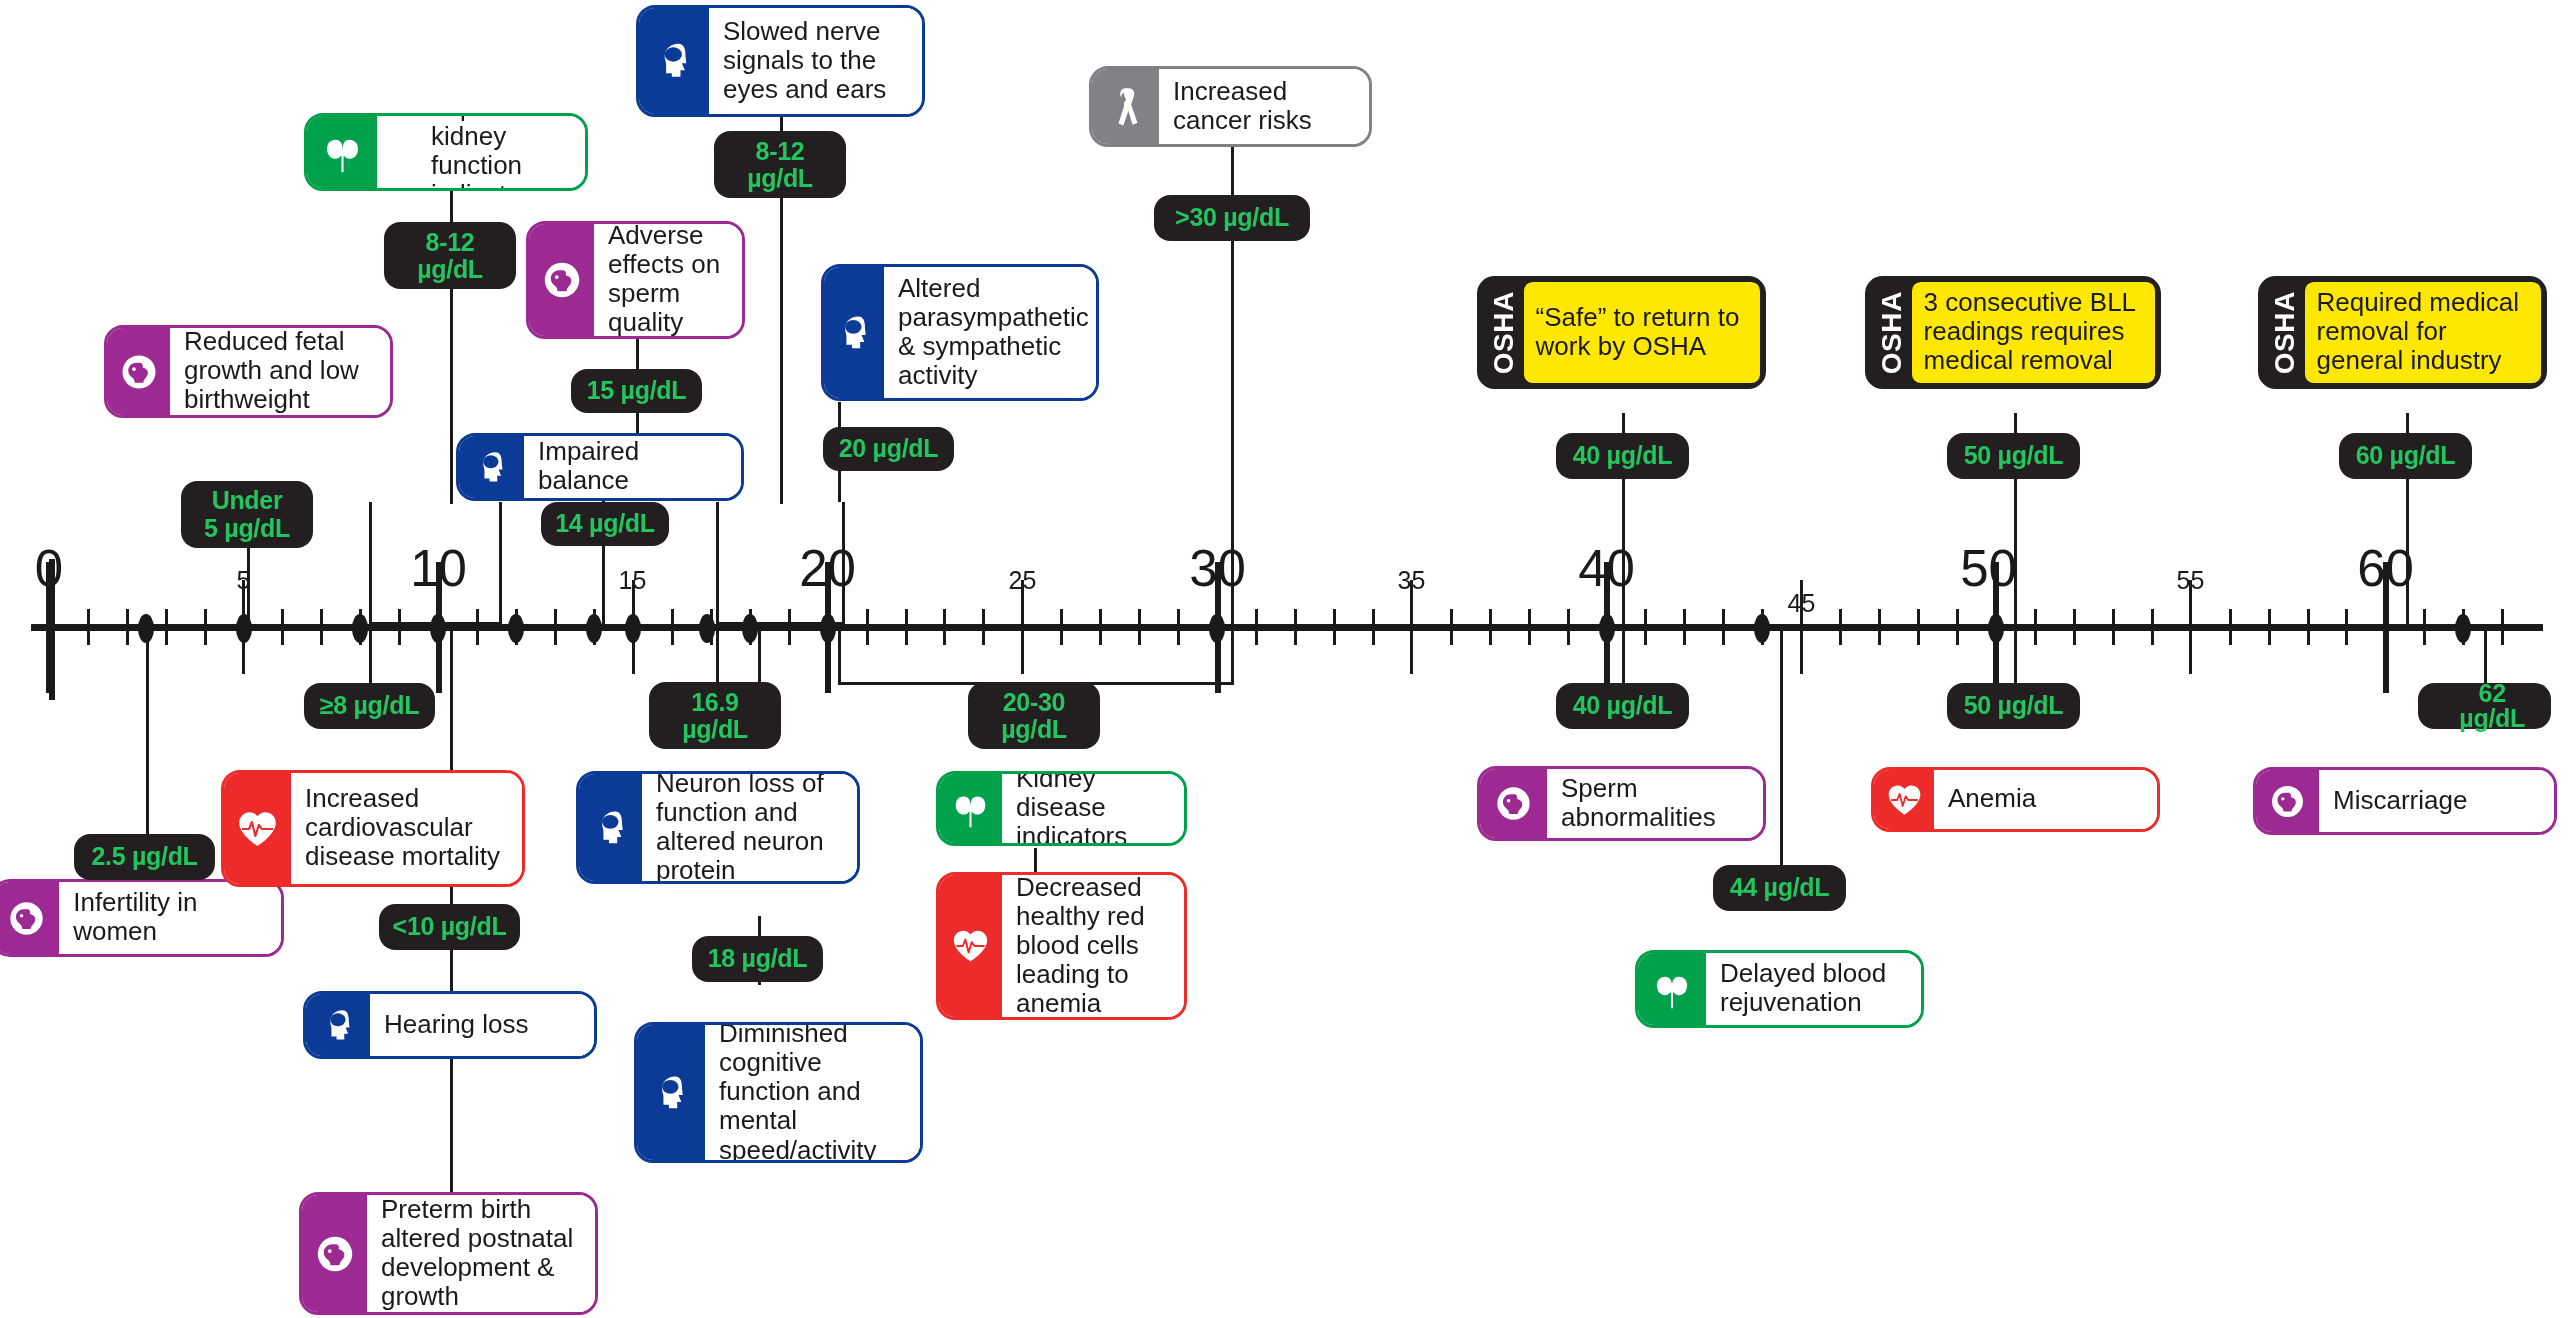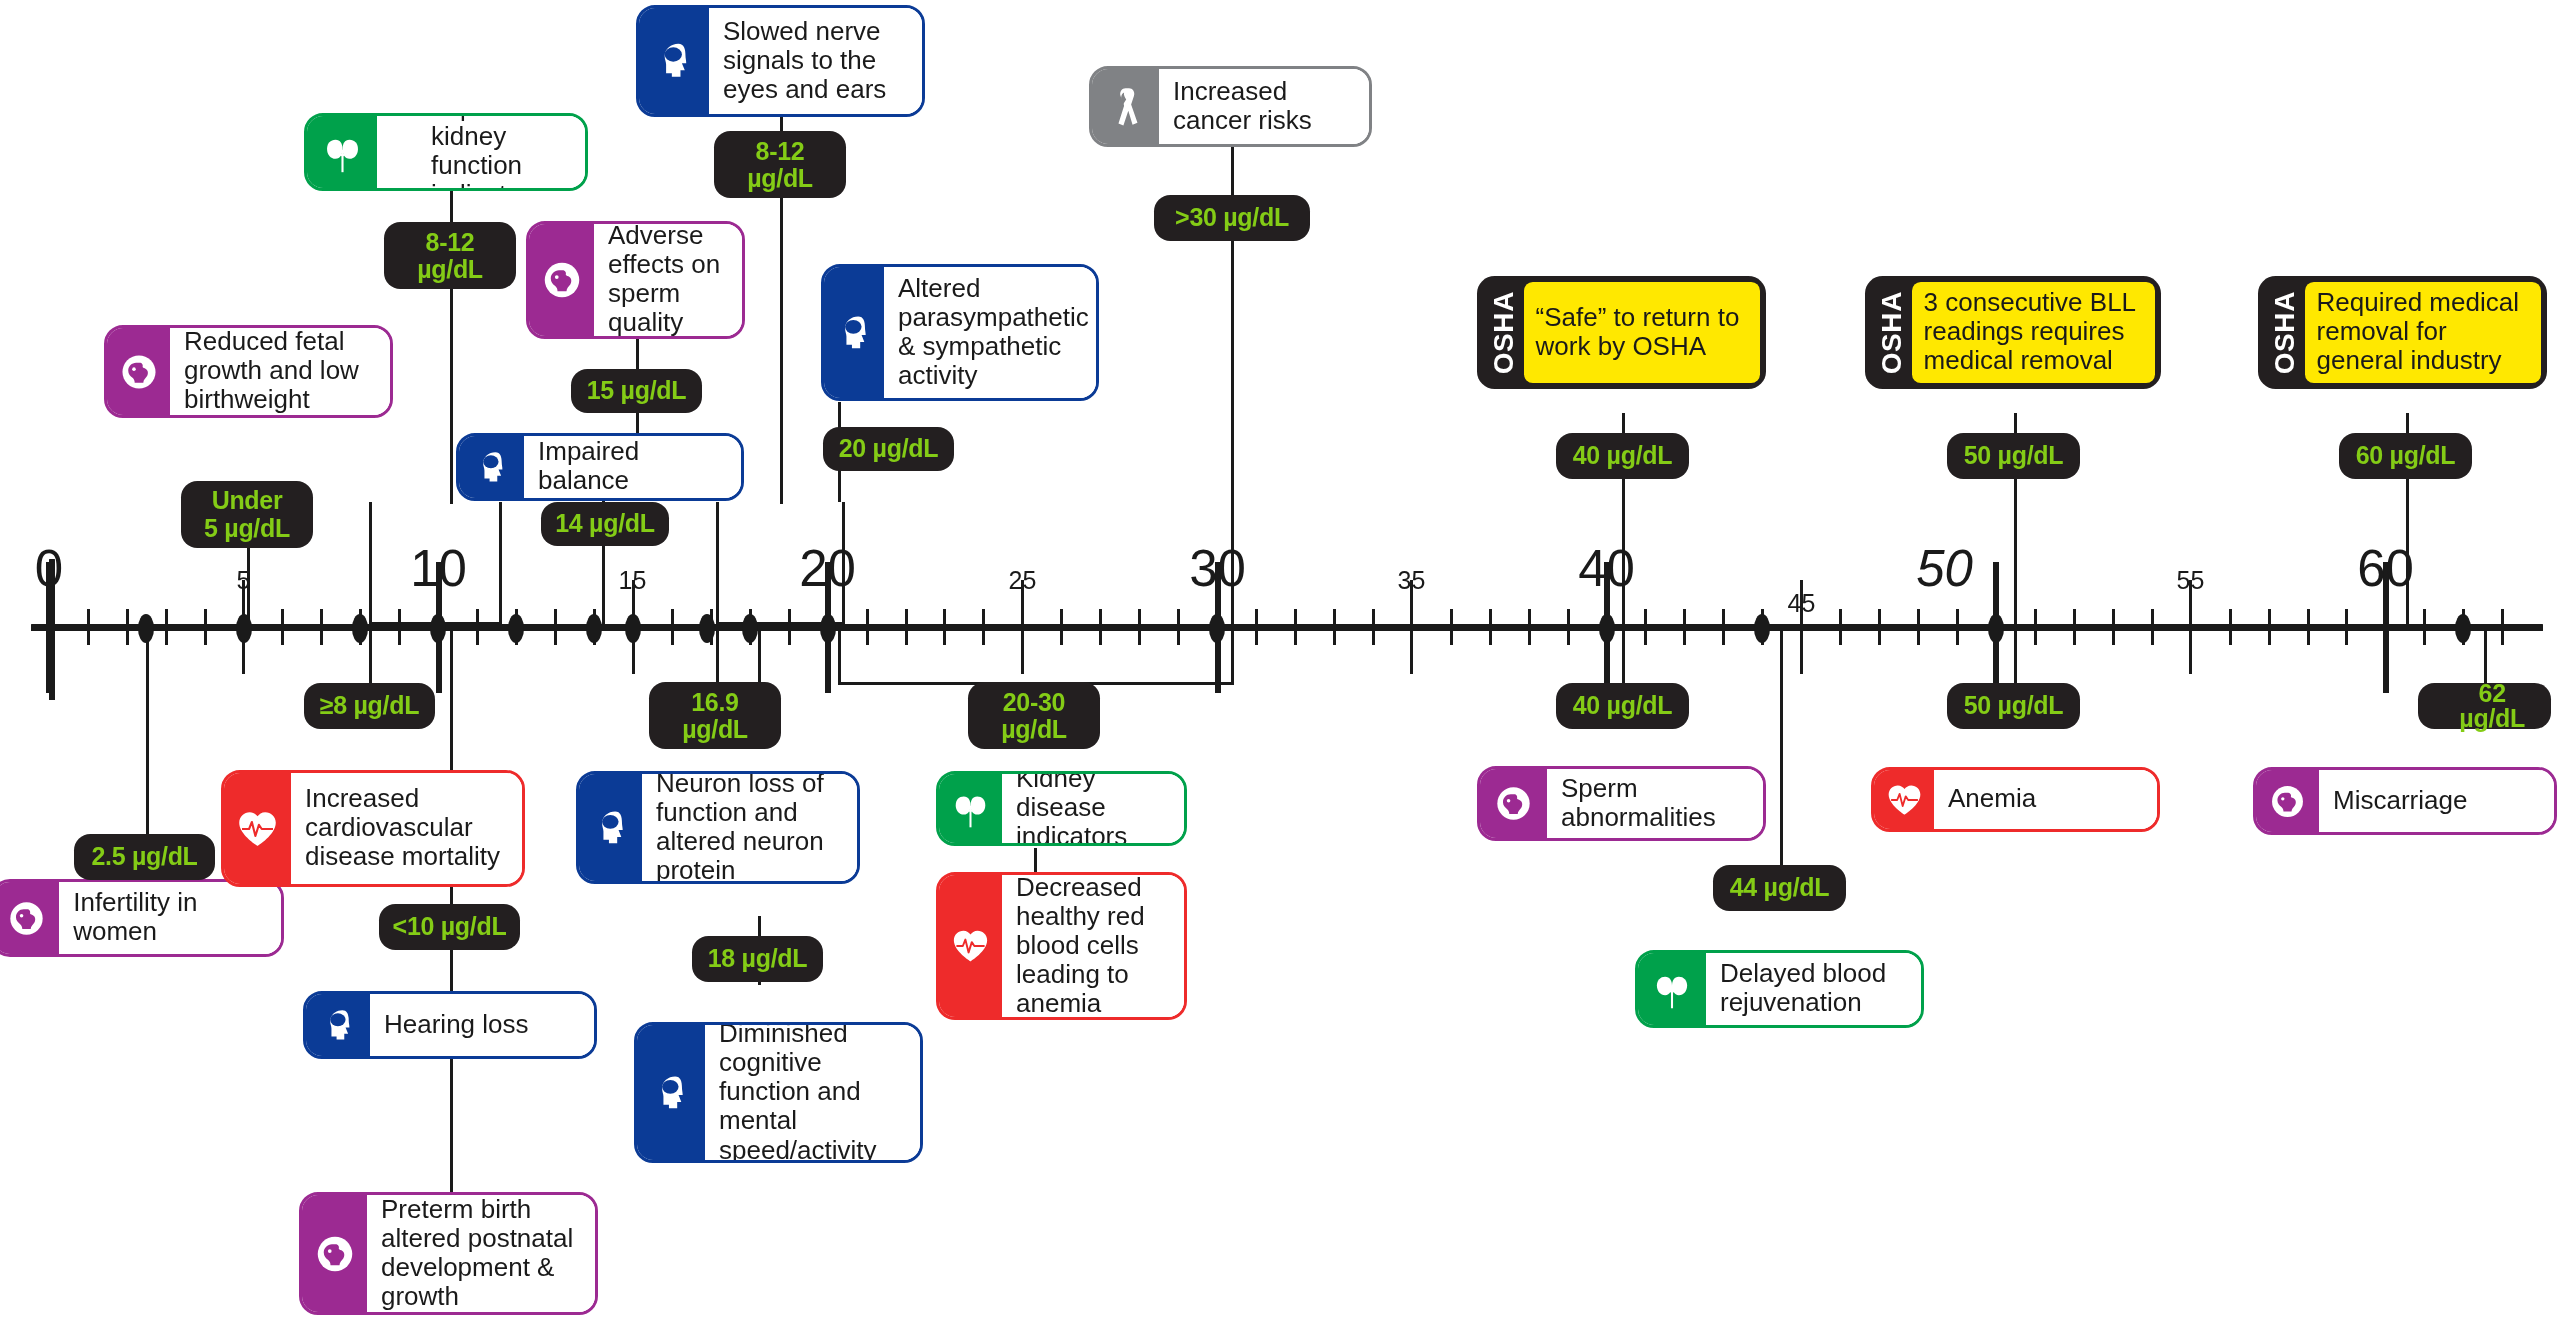--- a/index.html
+++ b/index.html
@@ -26,7 +26,7 @@
   .bracket-stem{position:absolute;background:#1a1a1a;width:2.5px;}
 
   
-  .pill{position:absolute;background:#231f20;color:#84cc16;border-radius:16.3px;
+  .pill{position:absolute;background:#231f20;color:#22c55e;border-radius:16.3px;
       font-weight:bold;text-align:center;display:flex;align-items:center;
       justify-content:center;line-height:1.02;padding:6.3px 12.6px;box-sizing:border-box;
       font-size:25px;letter-spacing:-0.3px;z-index:6;}

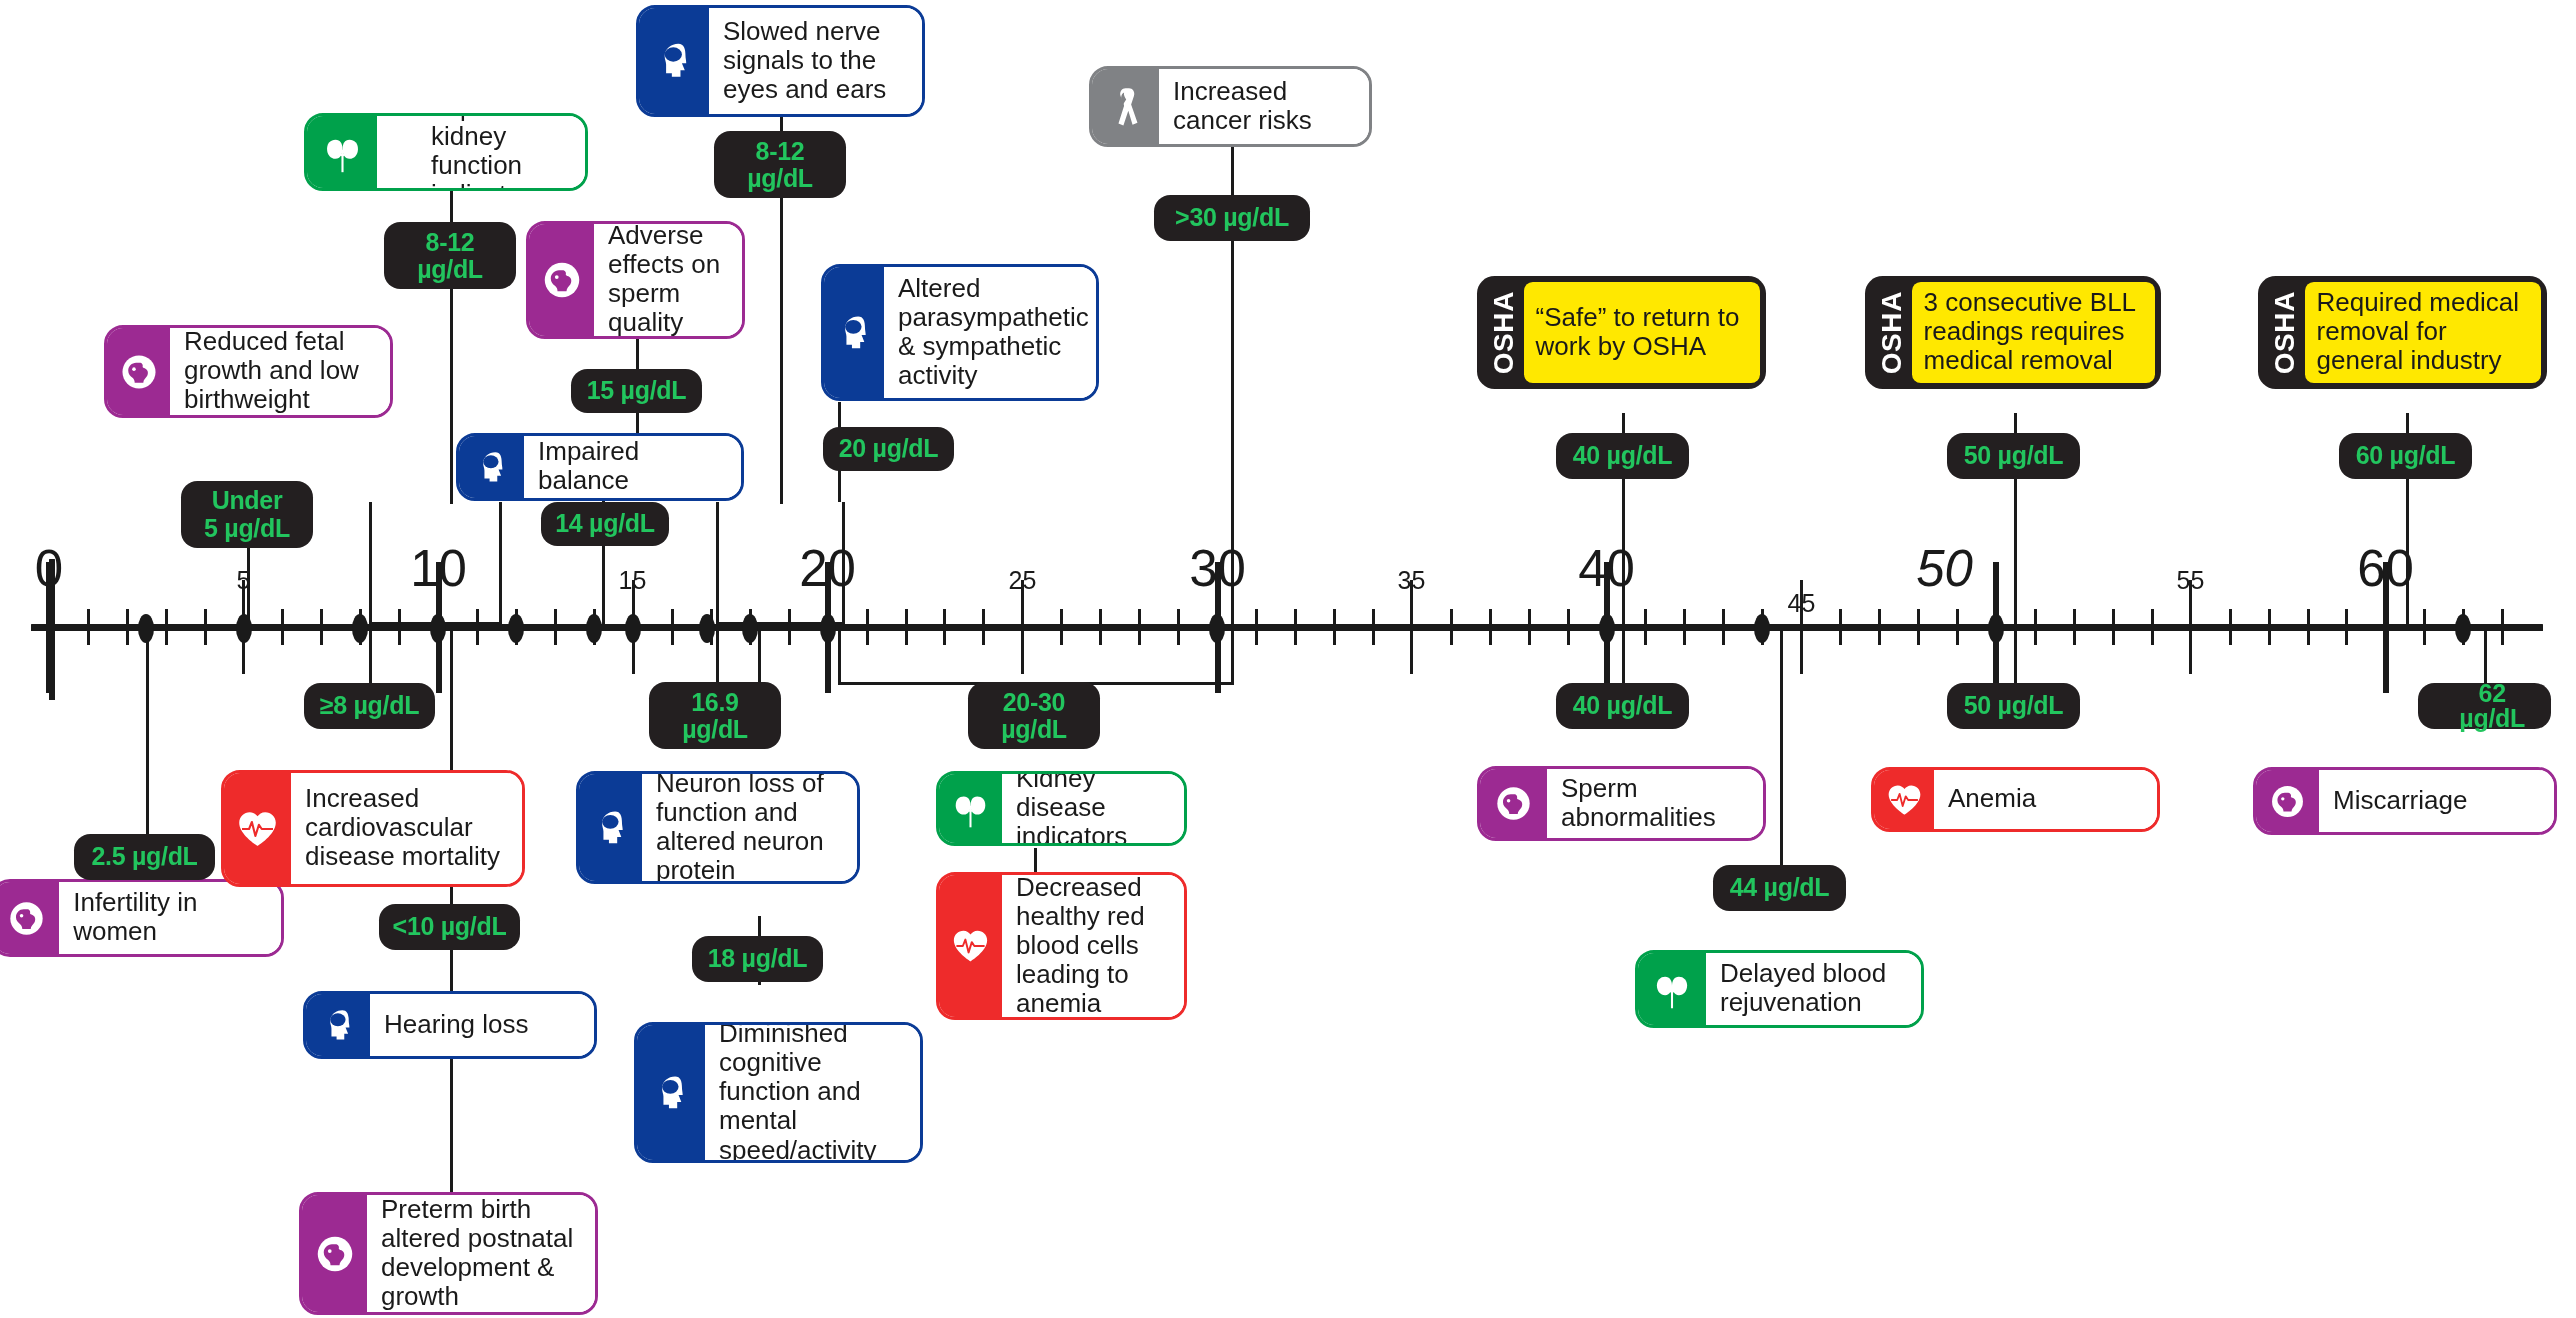--- a/index.html
+++ b/index.html
@@ -131,7 +131,7 @@
       <div class="tick-label big" style="left: 771px; top: 543px; width: 113px;">20</div>
       <div class="tick-label big" style="left: 1161px; top: 543px; width: 113px;">30</div>
       <div class="tick-label big" style="left: 1550px; top: 543px; width: 113px;">40</div>
-      <div class="tick-label big" style="left: 1888px; top: 543px; width: 113px; font-style: italic;">50</div>
+      <div class="tick-label big" style="left: 1932px; top: 543px; width: 113px;">50</div>
       <div class="tick-label big" style="left: 2329px; top: 543px; width: 113px;">60</div>
       <div class="tick-label small" style="left: 206px; top: 568px; width: 75px;">5</div>
       <div class="tick-label small" style="left: 595px; top: 568px; width: 75px;">15</div>

